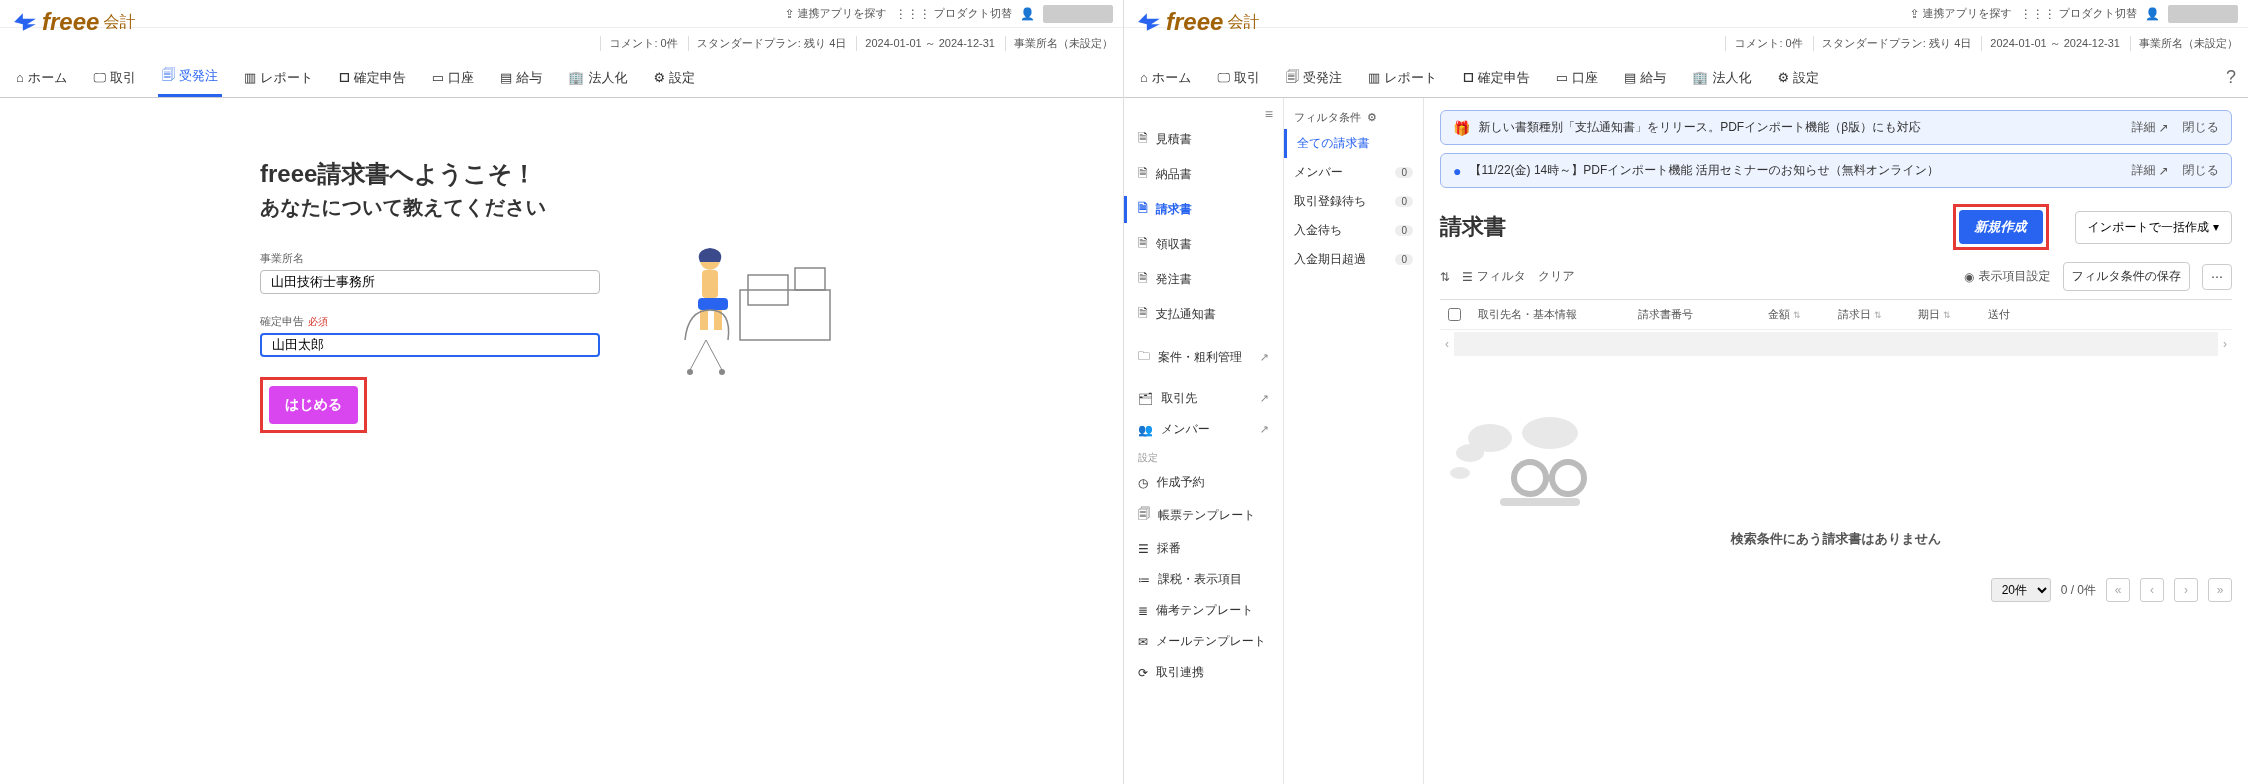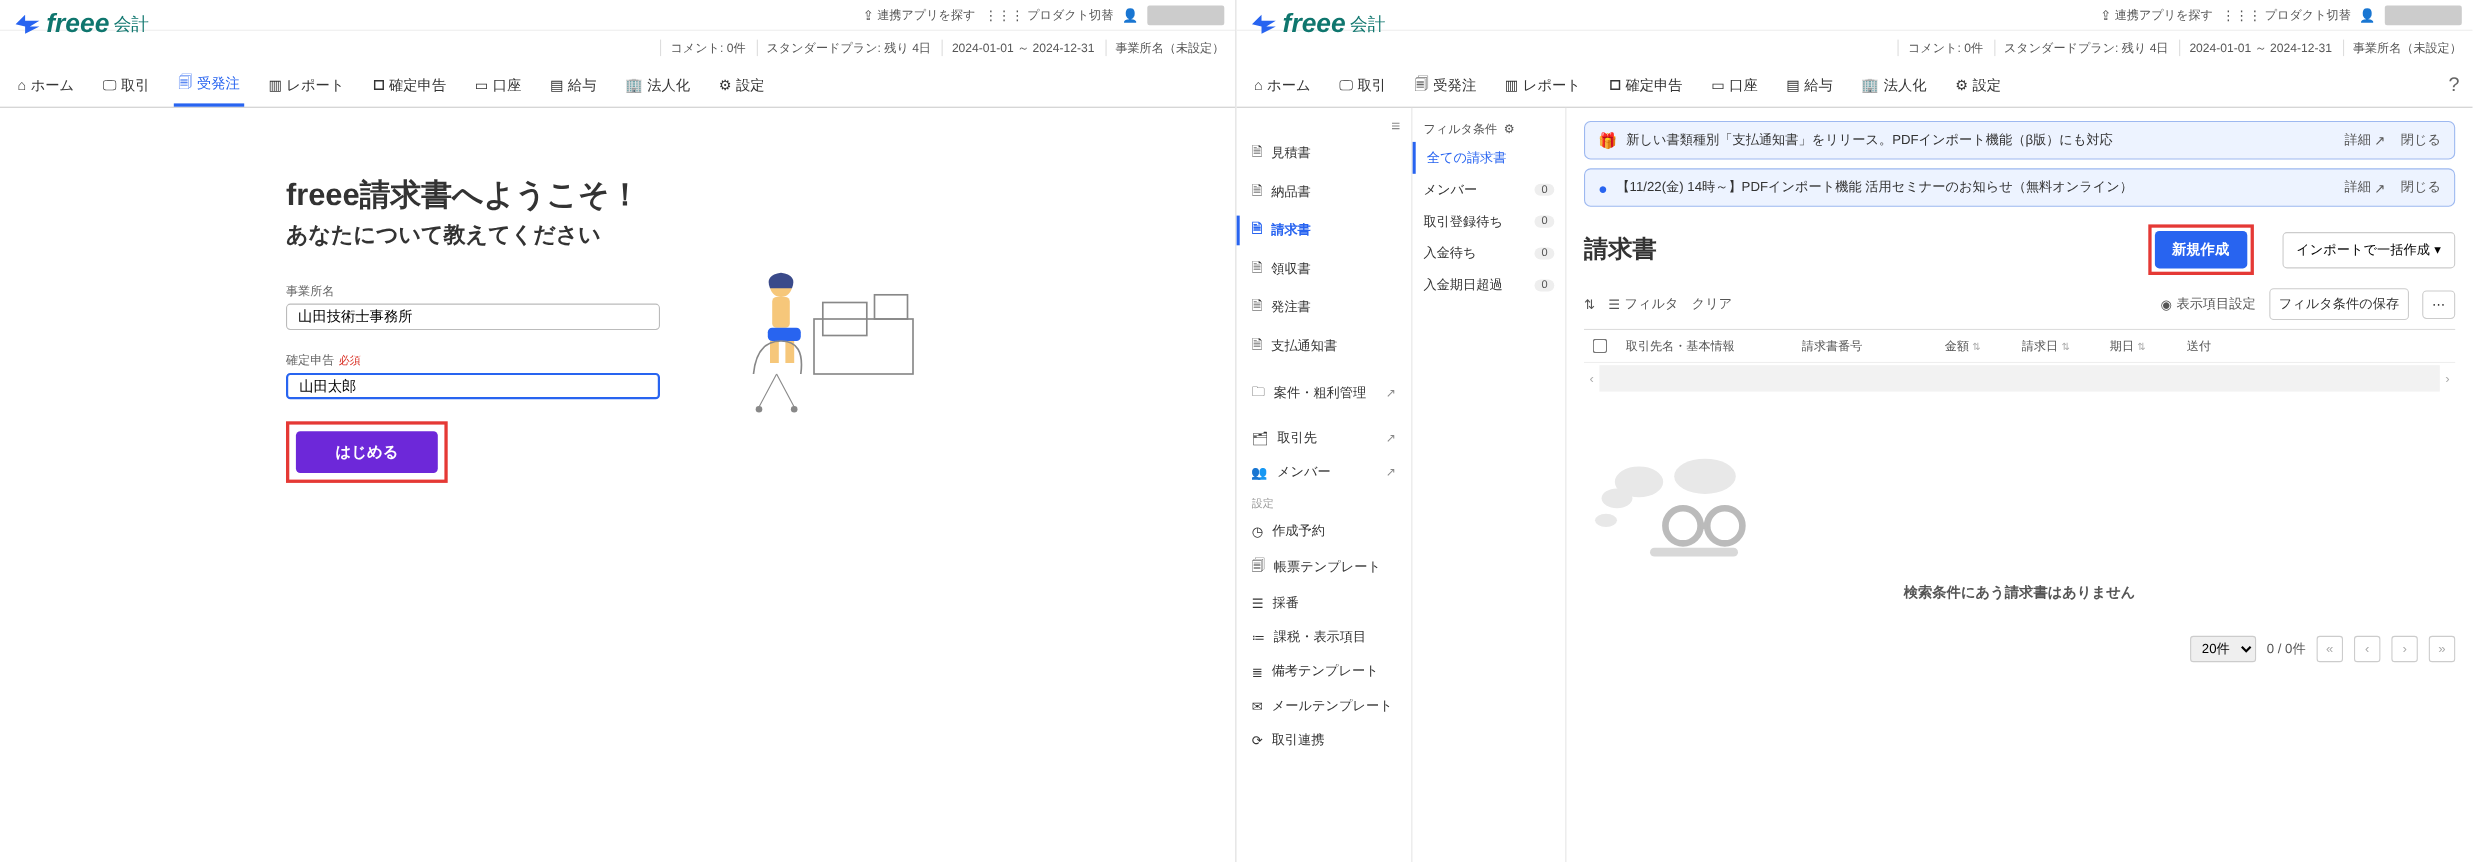--- a/index.html
+++ b/index.html
@@ -20,7 +20,7 @@
 
 
 .logo-row { position: absolute; top: 8px; left: 12px; display: flex; align-items: center; gap: 6px; }
-.logo { display: flex; align-items: center; color: #0f766e; font-weight: bold; font-style: italic; font-size: 24px; }
+.logo { display: flex; align-items: center; color: #a16207; font-weight: bold; font-style: italic; font-size: 24px; }
 .logo .bird { width: 26px; height: 26px; margin-right: 4px; }
 .logo .sub { font-size: 16px; font-style: normal; font-weight: normal; margin-left: 4px; }
 

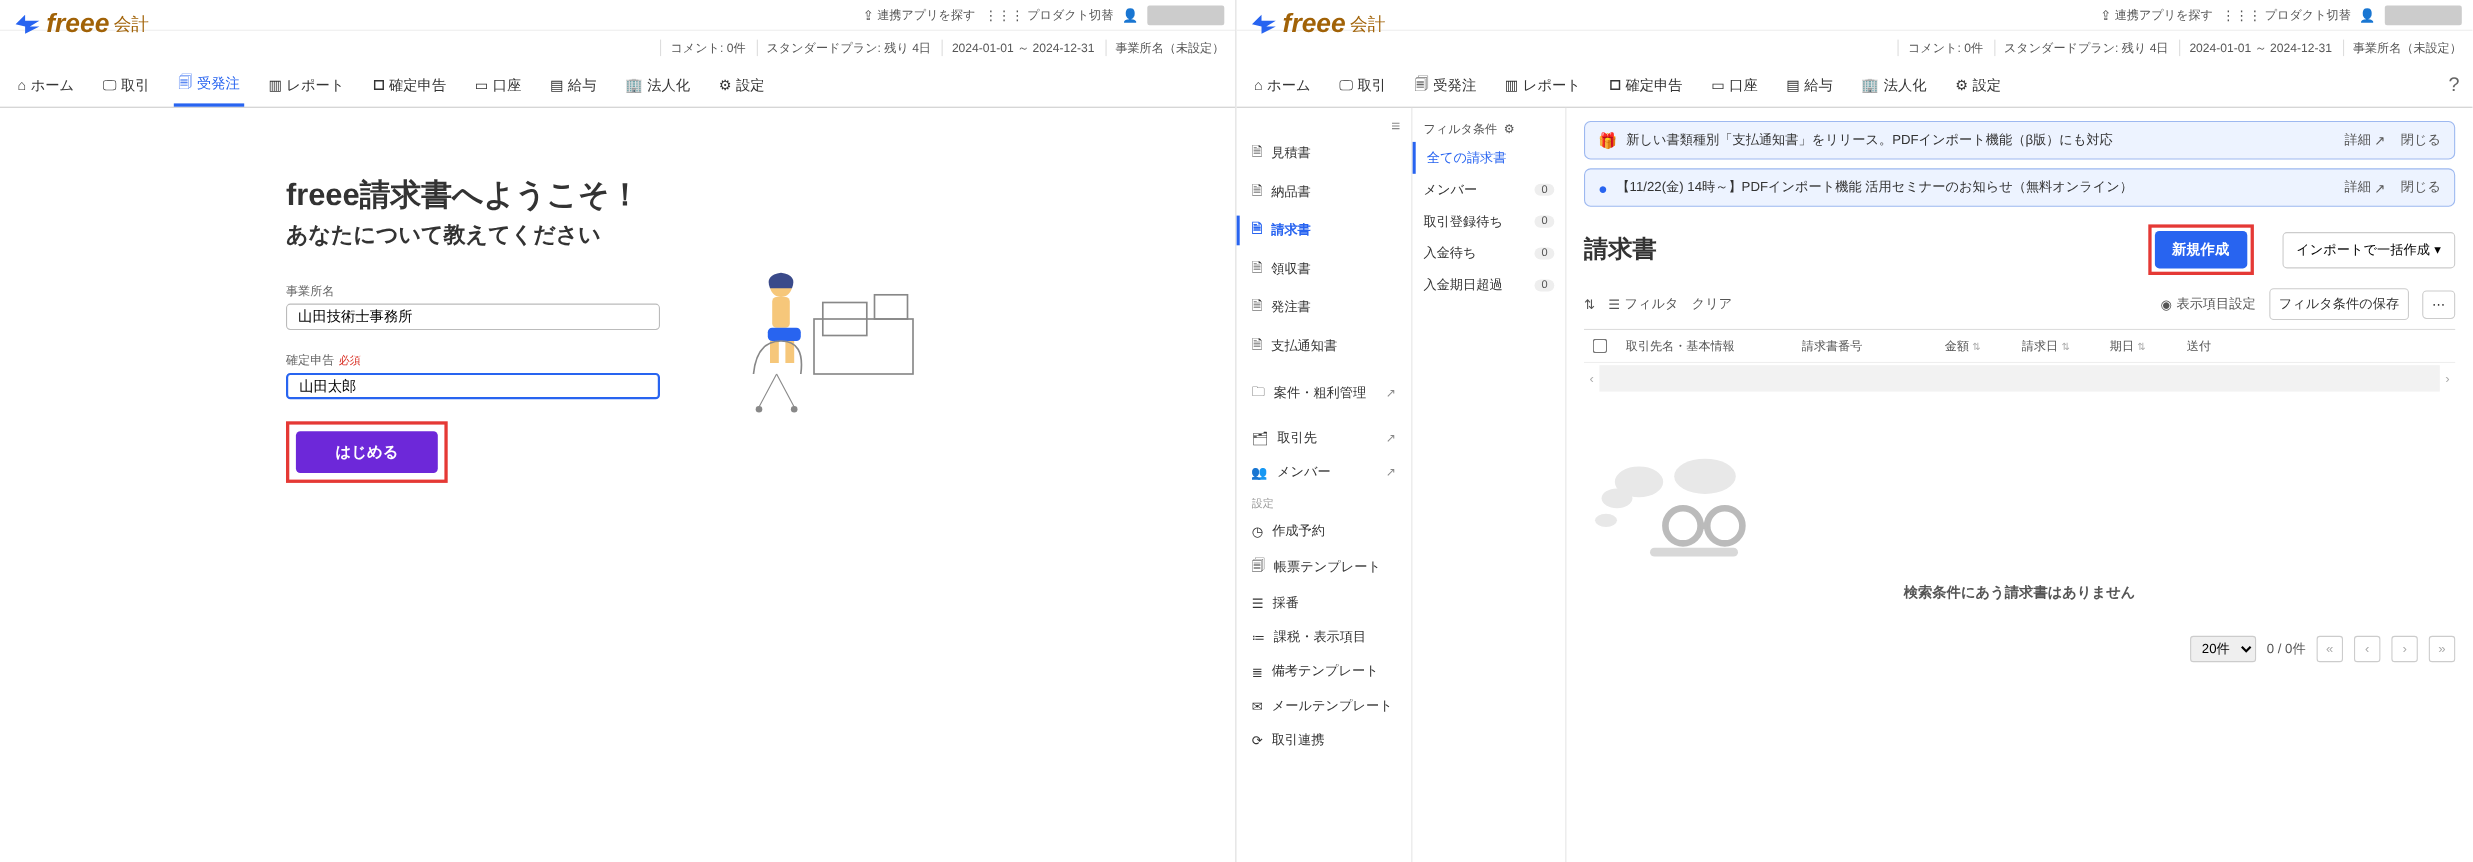--- a/index.html
+++ b/index.html
@@ -32,7 +32,7 @@
 
 
 .welcome { padding: 60px 0 0 260px; }
-.welcome h1 { font-size: 28px; font-weight: bold; margin-bottom: 4px; }
+.welcome h1 { font-size: 24px; font-weight: bold; margin-bottom: 4px; }
 .welcome h2 { font-size: 20px; font-weight: bold; margin-bottom: 30px; }
 .form-group { margin-bottom: 20px; }
 .form-label { font-size: 11px; color: #666; margin-bottom: 4px; display: block; }

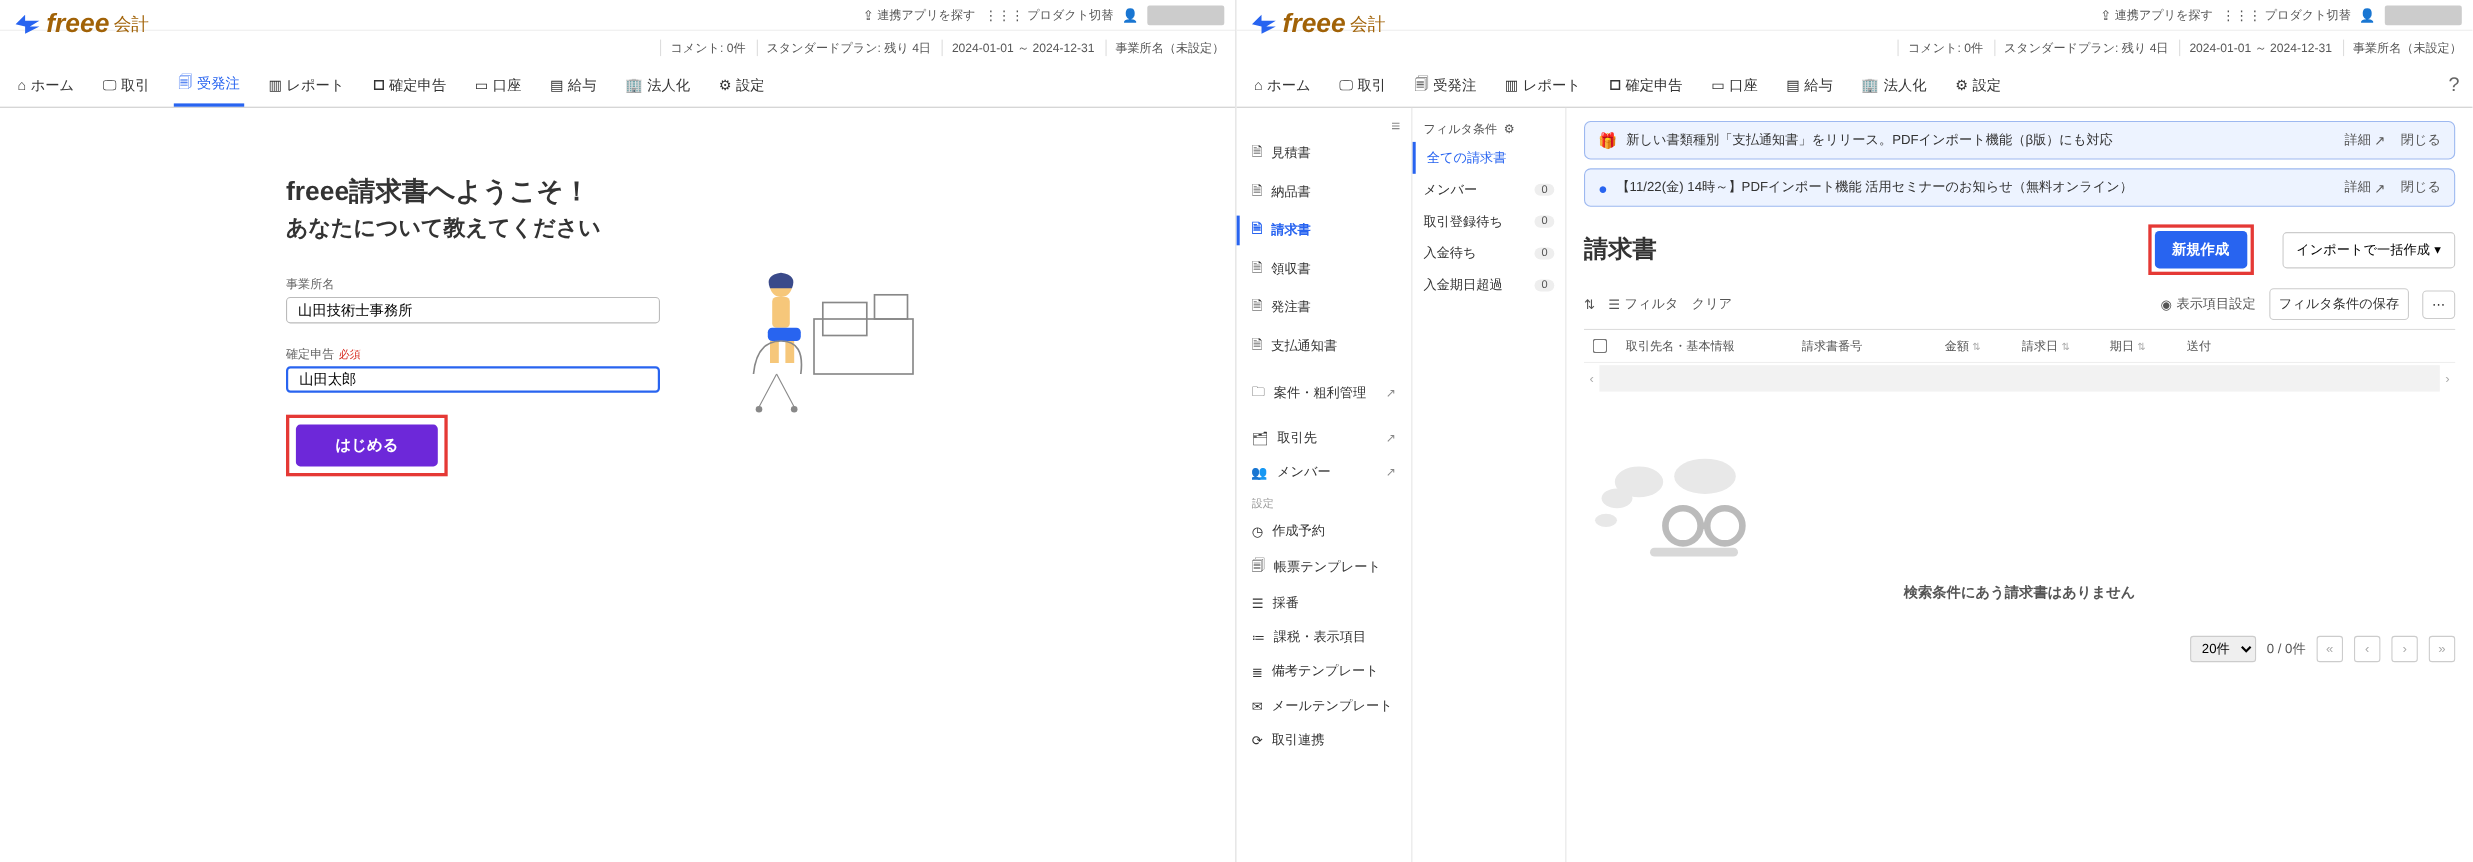--- a/index.html
+++ b/index.html
@@ -68,7 +68,7 @@
 .page-header { display: flex; align-items: center; margin: 16px 0 12px; }
 .page-title { font-size: 22px; font-weight: bold; }
 .header-actions { margin-left: auto; display: flex; gap: 10px; align-items: center; }
-.btn-new { background: #2864f0; color: #fff; border: none; border-radius: 4px; padding: 8px 16px; font-size: 13px; font-weight: bold; cursor: pointer; }
+.btn-new { background: #2864f0; color: #fff; border: none; border-radius: 4px; padding: 8px 16px; font-size: 13px; font-weight: bold; cursor: pointer; font-style: italic; }
 .btn-outline { background: #fff; border: 1px solid #ccc; border-radius: 4px; padding: 7px 12px; font-size: 12px; cursor: pointer; display: inline-flex; align-items: center; gap: 4px; margin-left: 16px; }
 .highlight-red-tight { border: 3px solid #e53935; padding: 3px; display: inline-block; }
 

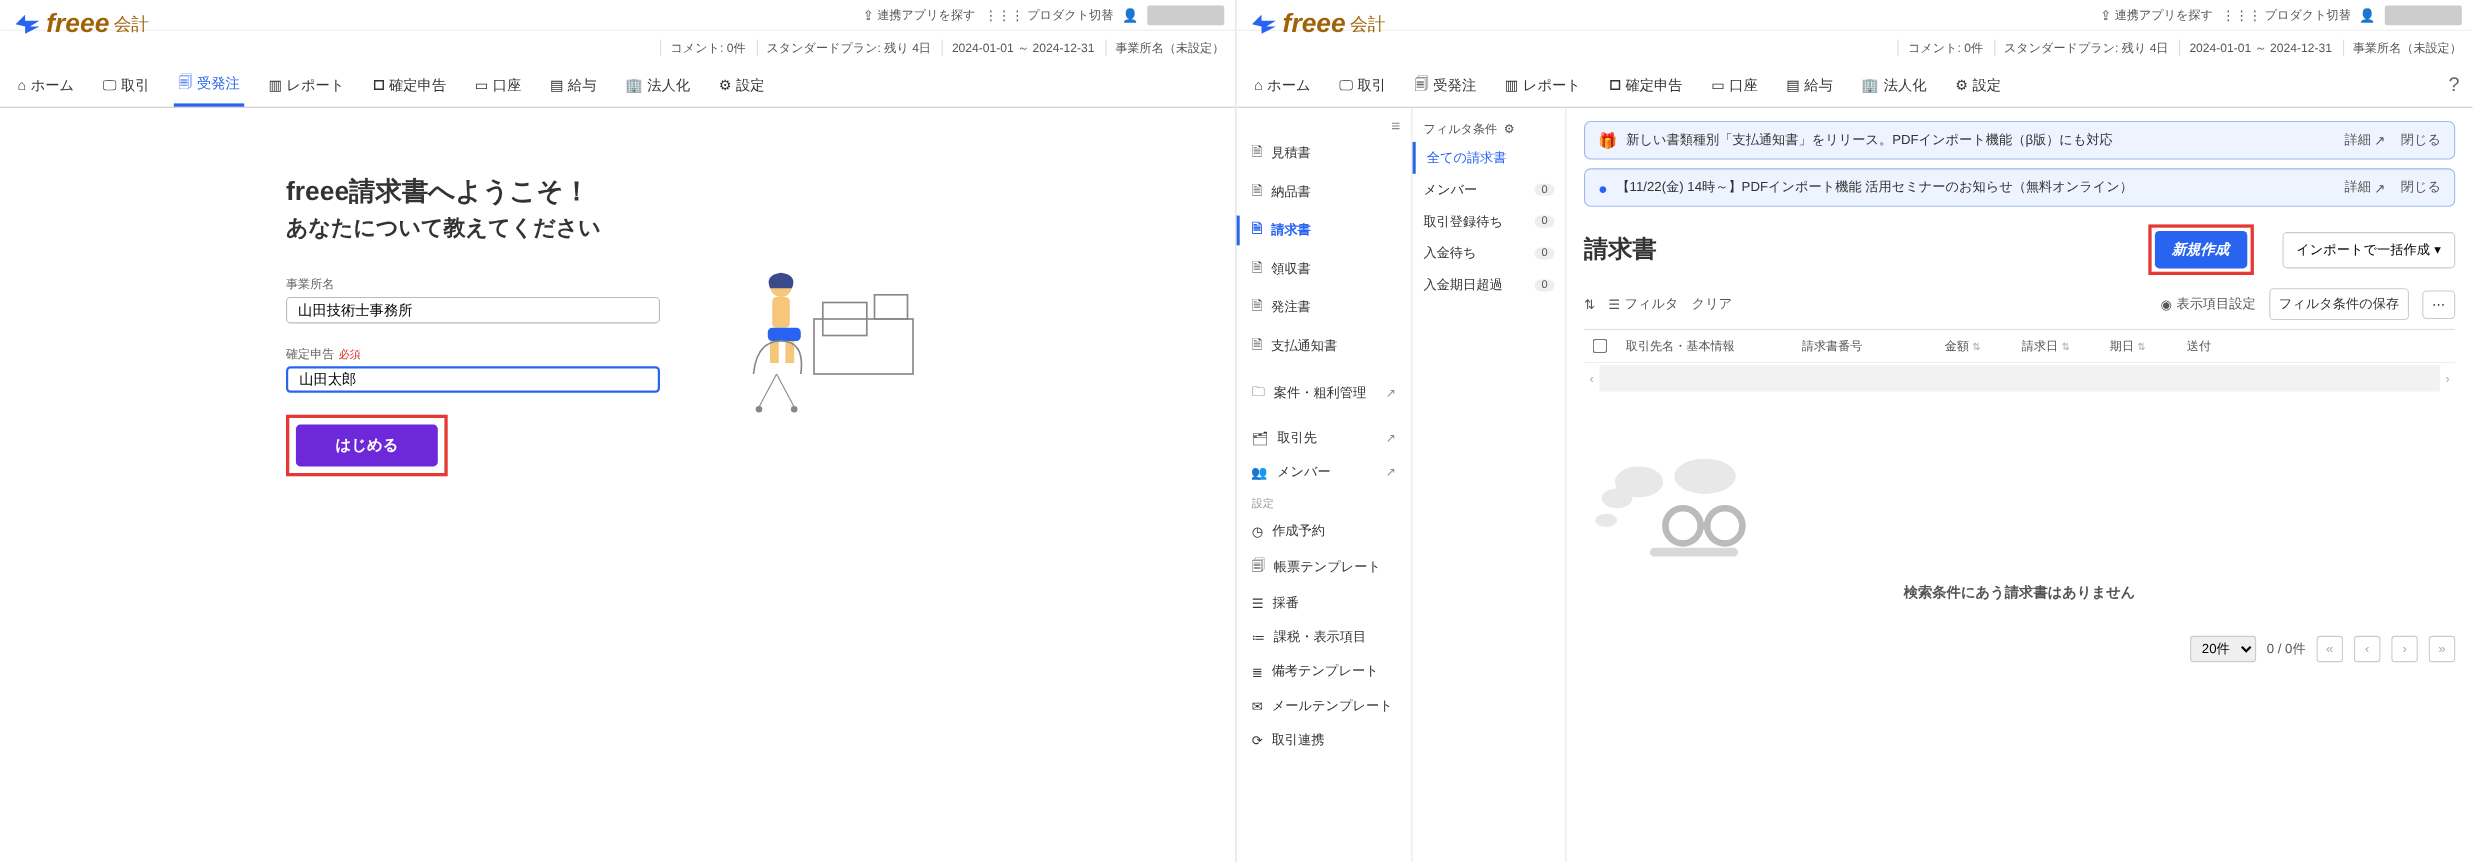--- a/index.html
+++ b/index.html
@@ -39,7 +39,7 @@
 .required { color: #d93025; font-size: 10px; margin-left: 4px; }
 .form-input { width: 340px; height: 24px; border: 1px solid #bbb; border-radius: 4px; padding: 0 10px; font-size: 13px; }
 .form-input.focused { border: 2px solid #2864f0; }
-.btn-primary { background: #6d28d9; color: #fff; border: none; border-radius: 4px; padding: 10px 36px; font-size: 14px; font-weight: bold; cursor: pointer; }
+.btn-primary { background: #d946ef; color: #fff; border: none; border-radius: 4px; padding: 10px 16px; font-size: 14px; font-weight: bold; cursor: pointer; }
 .highlight-red { border: 3px solid #e53935; padding: 6px; display: inline-block; }
 .illustration { position: absolute; left: 670px; top: 230px; width: 180px; height: 180px; }
 

